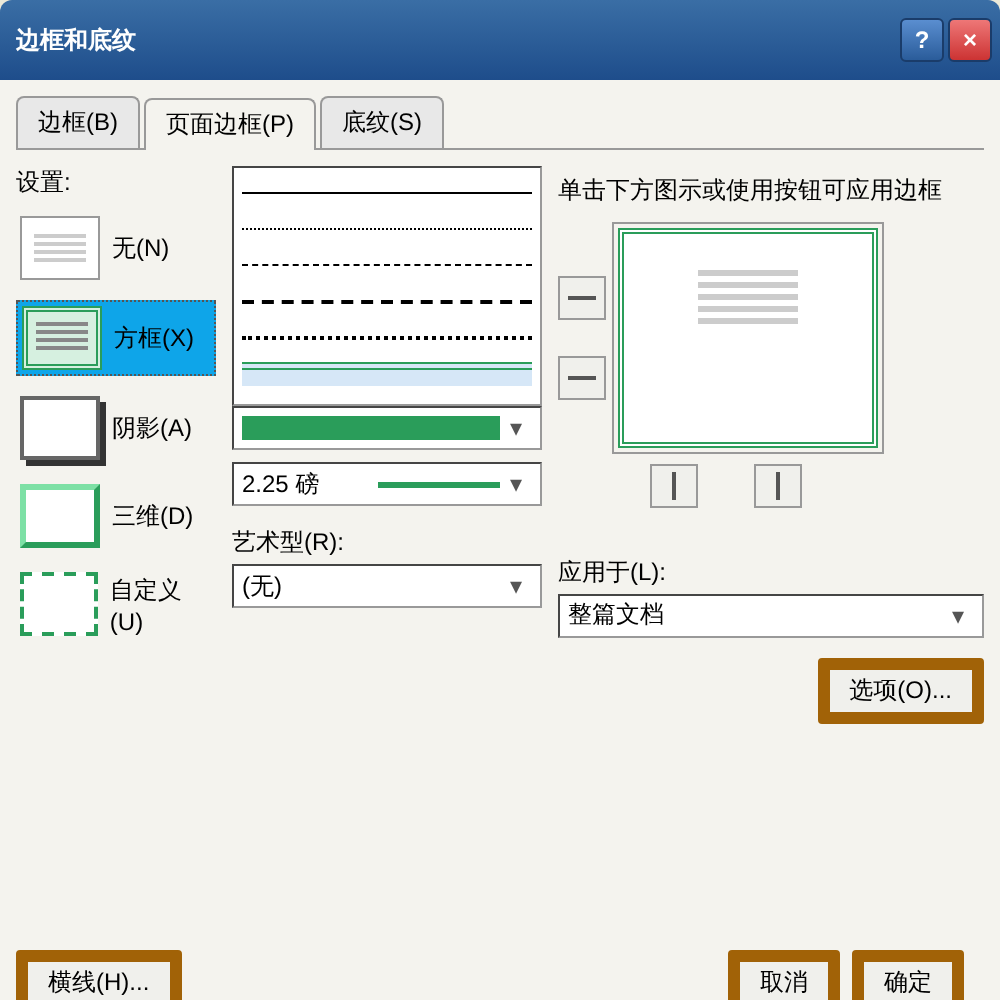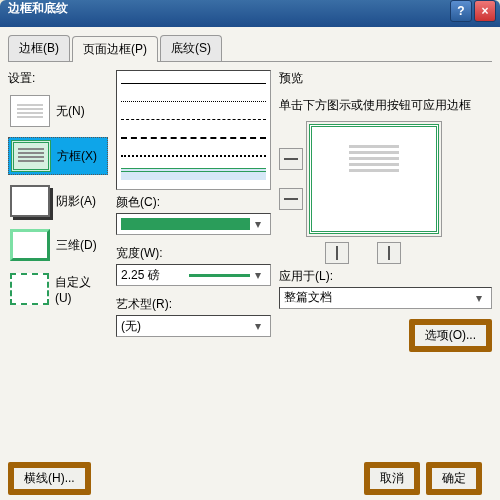--- a/index.html
+++ b/index.html
@@ -4,7 +4,7 @@
 <style>
 *{box-sizing:border-box;margin:0;padding:0;font-family:"Microsoft YaHei","SimSun",sans-serif;font-size:12px}
 body{background:#ece9d8;width:500px;height:500px;overflow:hidden}
-.titlebar{background:linear-gradient(to bottom,#3a6ea5,#1e4d8b);height:27px;display:flex;align-items:flex-start;padding:0 4px;color:#fff;border-radius:6px 6px 0 0}
+.titlebar{background:linear-gradient(to bottom,#3a6ea5,#1e4d8b);height:40px;display:flex;align-items:center;padding:0 4px;color:#fff;border-radius:6px 6px 0 0}
 .titlebar-text{flex:1;font-weight:bold;padding-left:4px}
 .tbtn{width:22px;height:22px;background:linear-gradient(to bottom,#5a8ed0,#2a5c9a);border:1px solid #1a3c6a;border-radius:3px;margin-left:2px;display:flex;align-items:center;justify-content:center;color:#fff;font-weight:bold;cursor:pointer}
 .tbtn.close{background:linear-gradient(to bottom,#e77,#c33)}

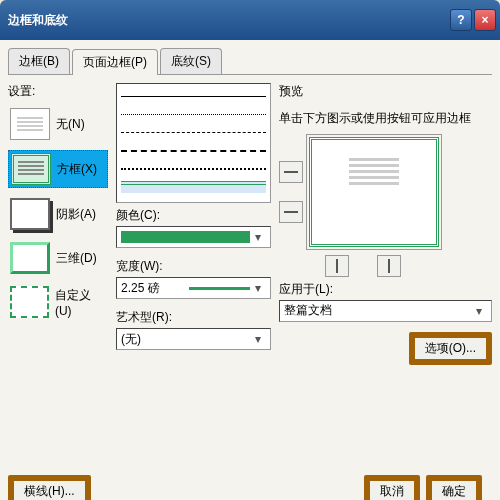--- a/index.html
+++ b/index.html
@@ -146,7 +146,6 @@
     </div>
 
     <div class="col col3">
-      <div class="section-label">预览</div>
       <div class="preview-hint">单击下方图示或使用按钮可应用边框</div>
 
       <div class="preview-area">

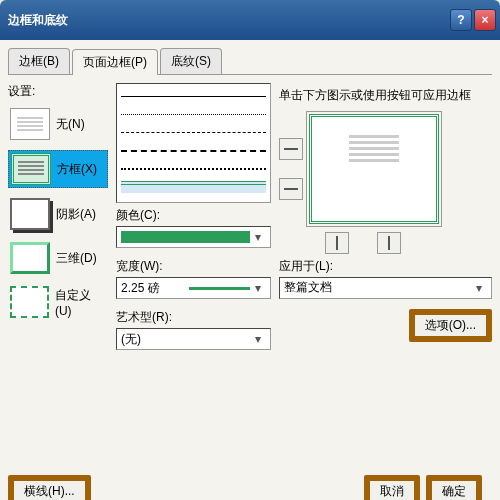--- a/index.html
+++ b/index.html
@@ -125,7 +125,6 @@
           </div>
       </div>
 
-      <div class="label">颜色(C):</div>
       <div class="dd">
         <div class="colorswatch"></div>
         <div class="dd-arrow">▾</div>

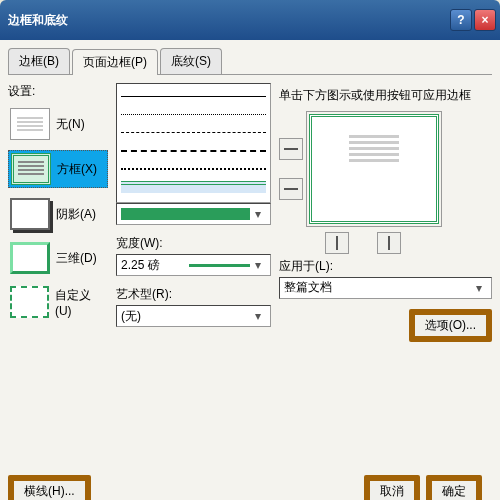--- a/index.html
+++ b/index.html
@@ -130,7 +130,6 @@
         <div class="dd-arrow">▾</div>
       </div>
 
-      <div class="label">宽度(W):</div>
       <div class="dd">
         <span class="dd-val">2.25 磅</span>
         <div class="widthline"></div>

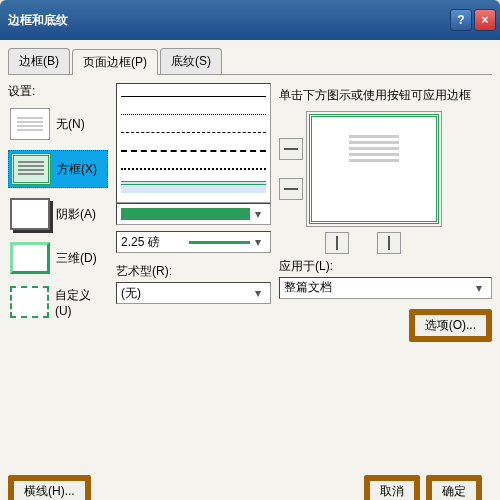--- a/index.html
+++ b/index.html
@@ -53,7 +53,7 @@
 .pglines{width:50px;margin:0 auto}
 .pglines div{height:3px;background:#ccc;margin-bottom:3px}
 .bottombtns{display:flex;gap:28px;margin:8px 0 0 46px}
-.applyrow{margin-top:0}
+.applyrow{margin-top:20px}
 .optbtn{float:right;margin-top:4px}
 .btn{border:6px solid #a16207;background:#f0f0ec;padding:2px 10px;cursor:pointer;border-radius:2px}
 .footer{position:absolute;bottom:8px;left:8px;right:18px;display:flex;justify-content:space-between;align-items:center}

